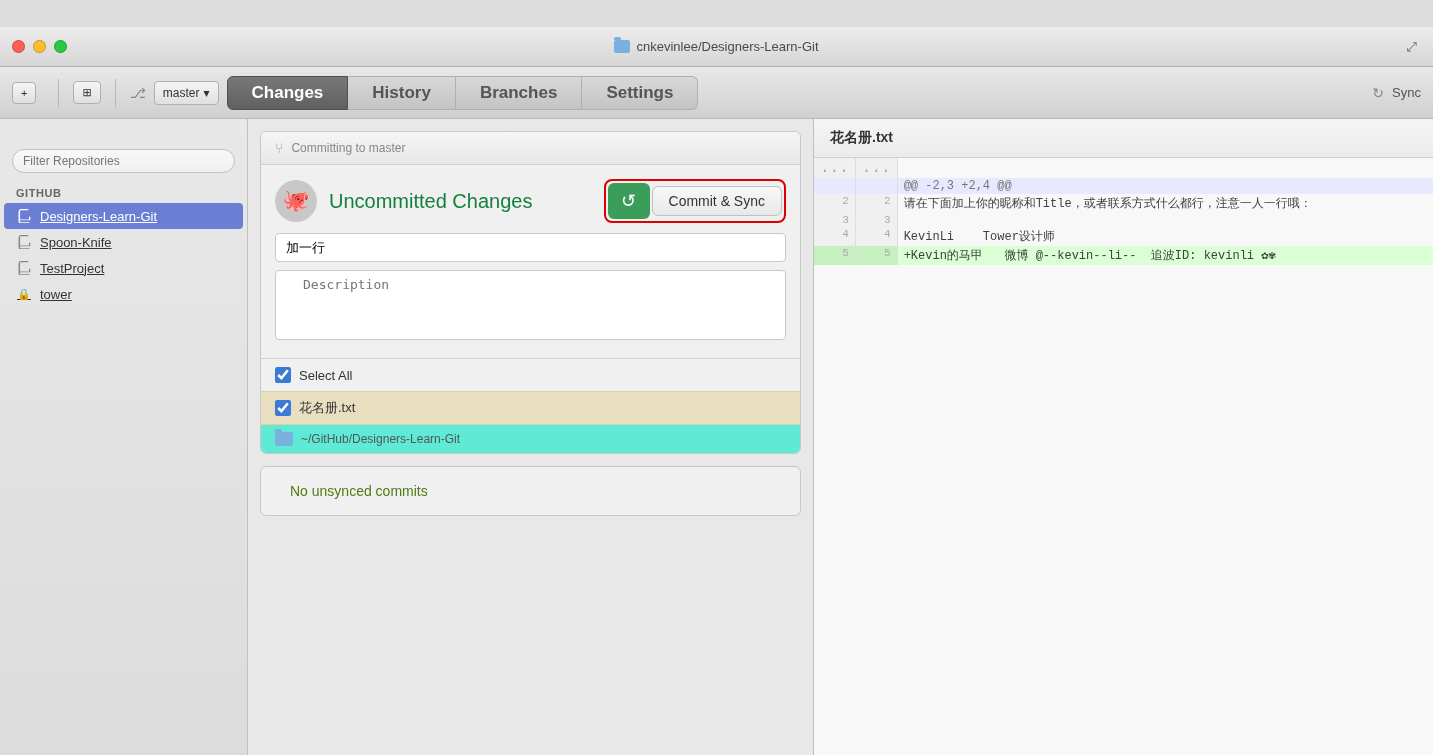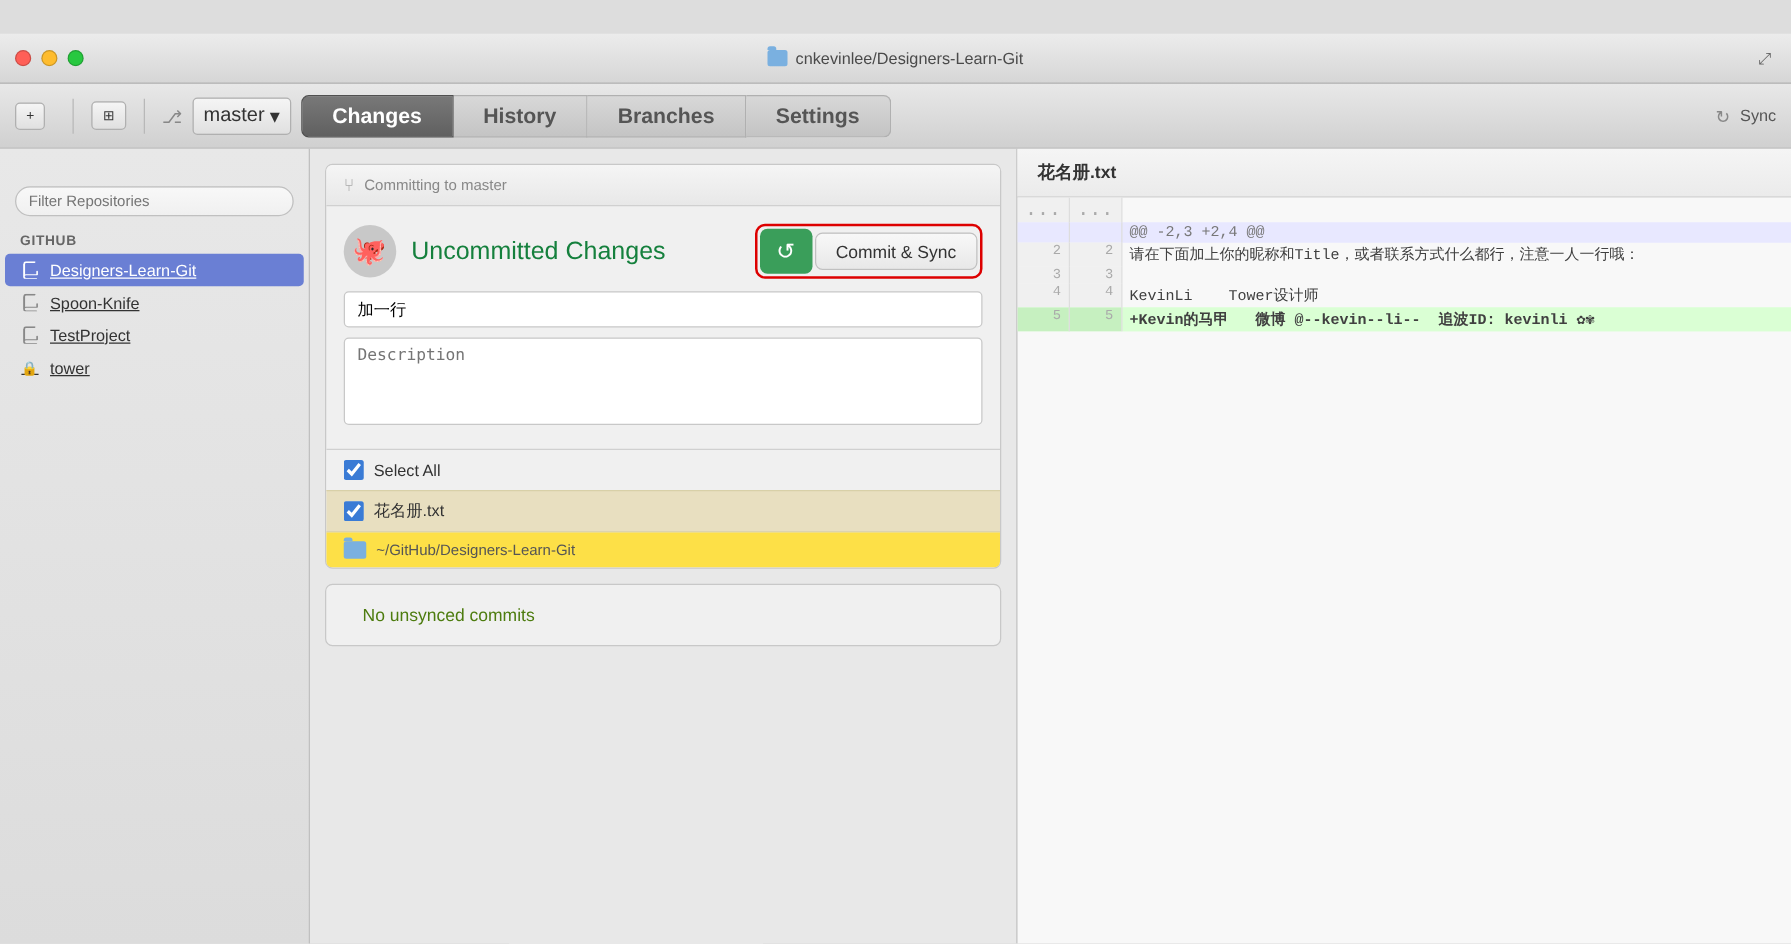--- a/index.html
+++ b/index.html
@@ -118,7 +118,7 @@
       border: 1px solid #b0b0b0;
       border-radius: 4px;
       padding: 4px 8px;
-      font-size: 16px;
+      font-size: 12px;
       color: #333;
       cursor: pointer;
     }

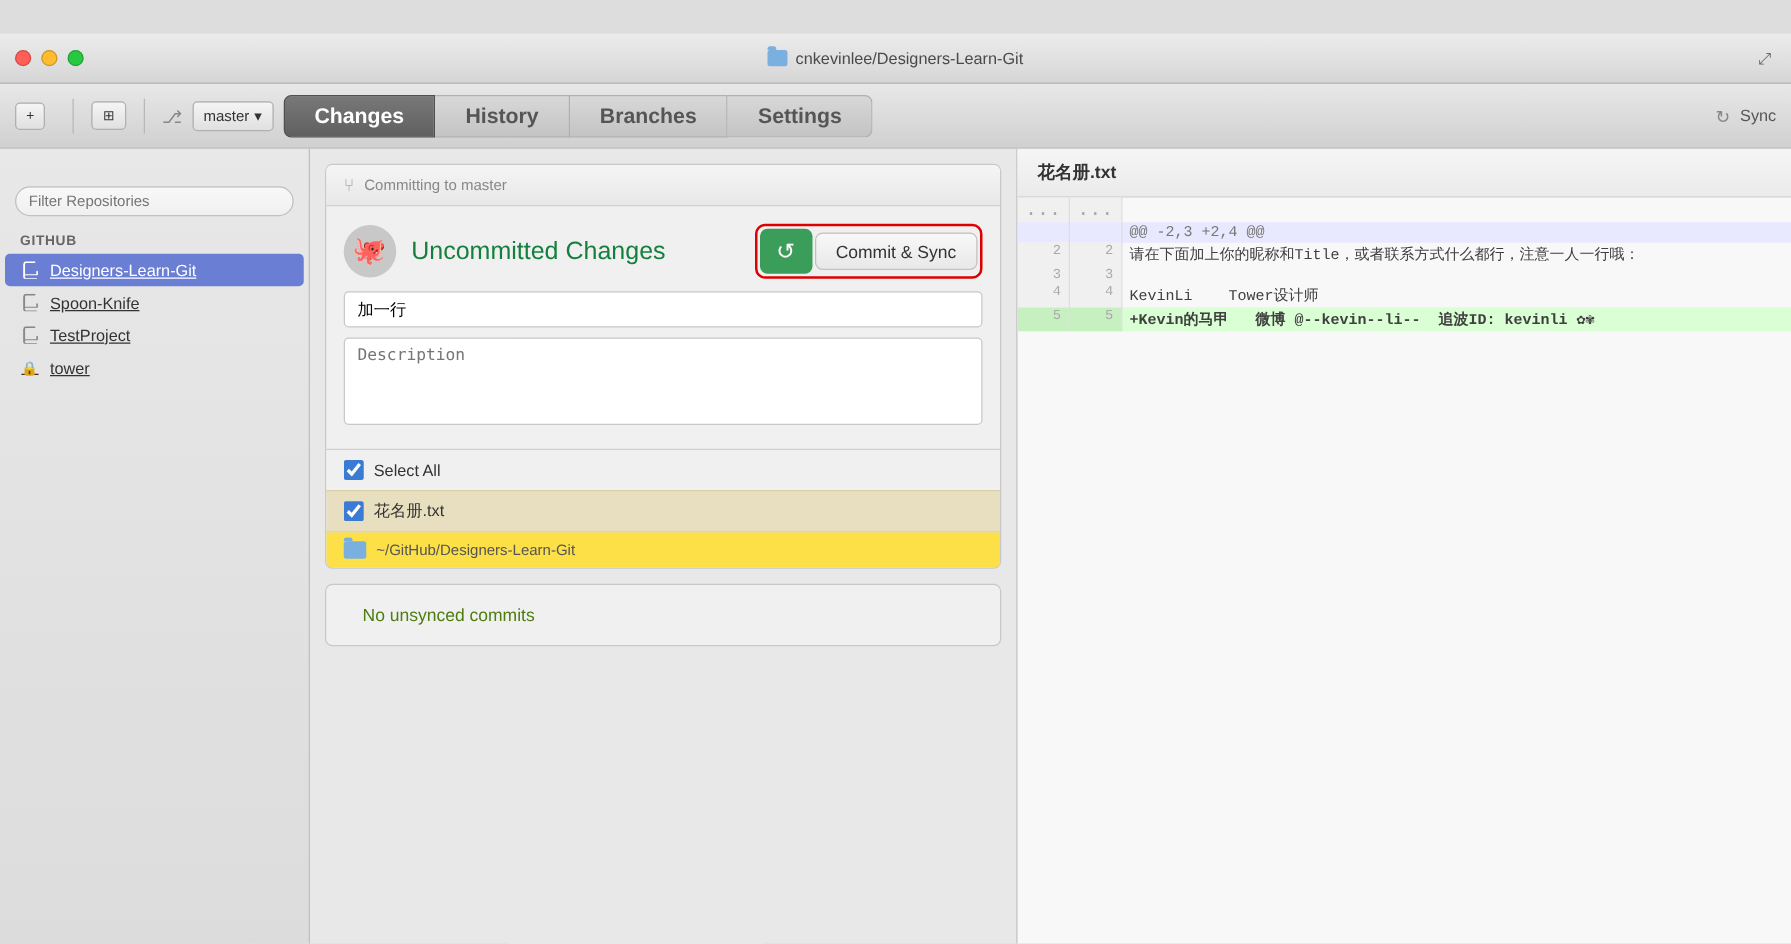--- a/index.html
+++ b/index.html
@@ -602,7 +602,7 @@
             <tr class="line-added">
               <td class="line-num" style="background:#c6f0c0;color:#aaa;">5</td>
               <td class="line-num" style="background:#c6f0c0;color:#aaa;">5</td>
-              <td class="line-code" style="background:#daffd4;font-weight:bold;">+Kevin的马甲   微博 @--kevin--li--  追波ID: kevinli ✿✾</td>
+              <td class="line-code" style="background:#daffd4;">+Kevin的马甲   微博 @--kevin--li--  追波ID: kevinli ✿✾</td>
             </tr>
           </tbody>
       </table>

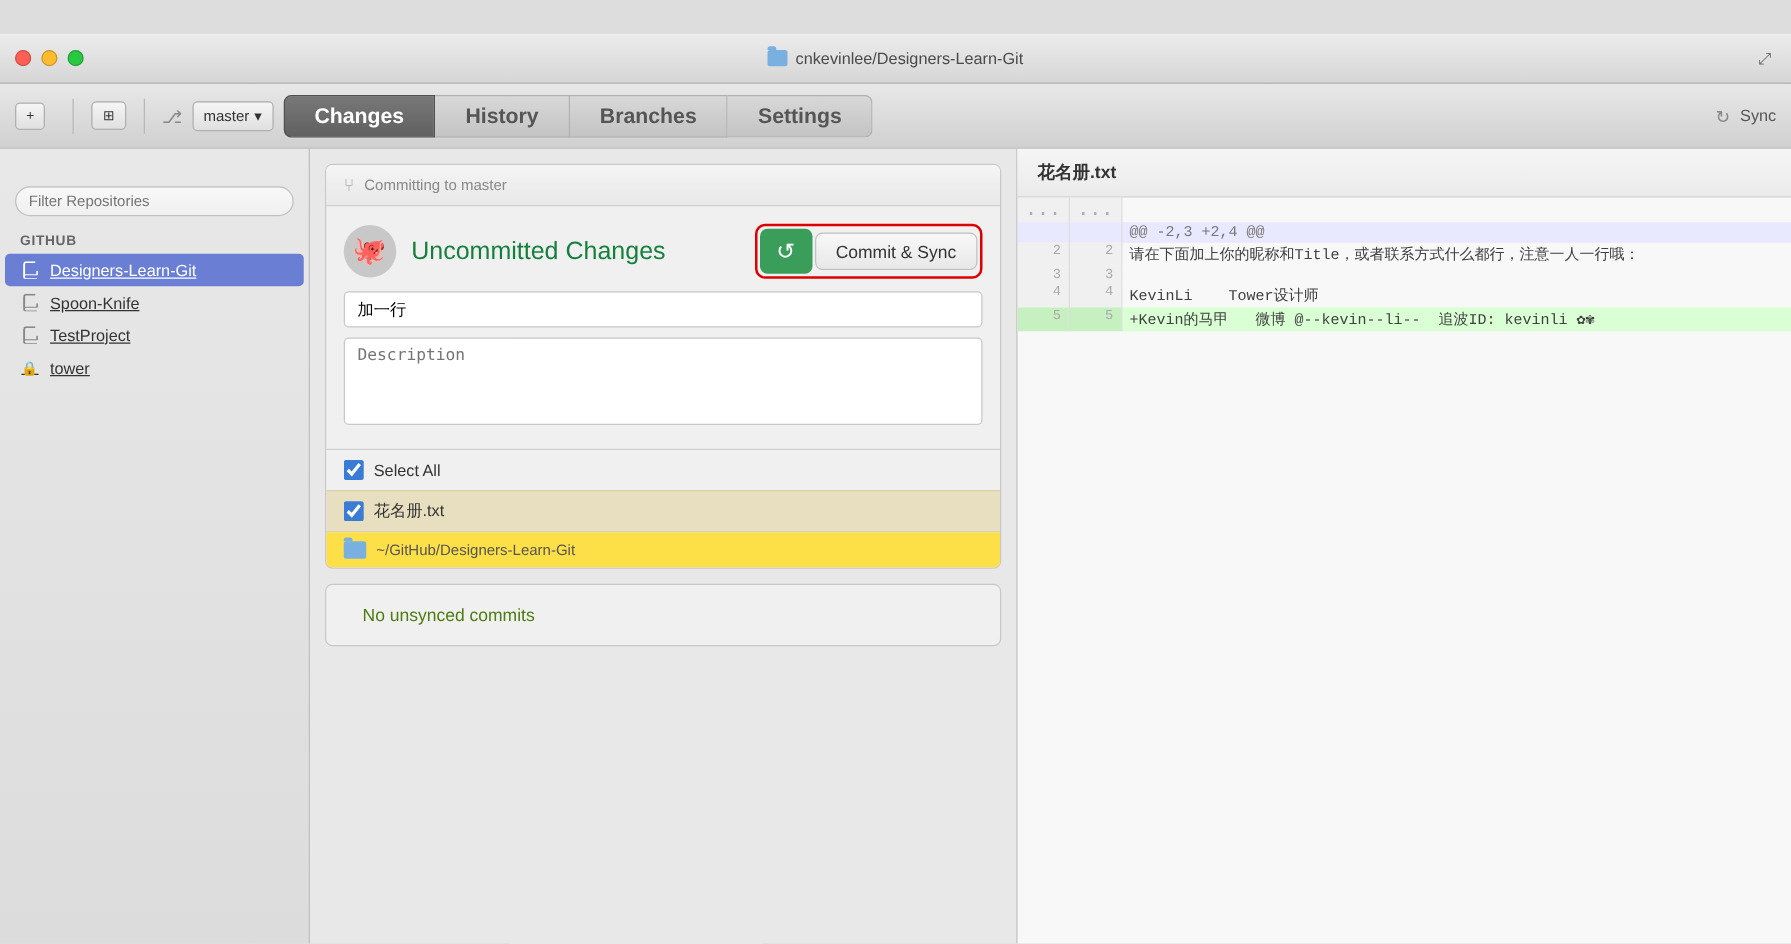--- a/index.html
+++ b/index.html
@@ -317,7 +317,7 @@
       width: 100%;
       border: 1px solid #c8c8c8;
       border-radius: 4px;
-      padding: 6px 10px;
+      padding: 6px 27px;
       font-size: 13px;
       background: white;
       height: 70px;

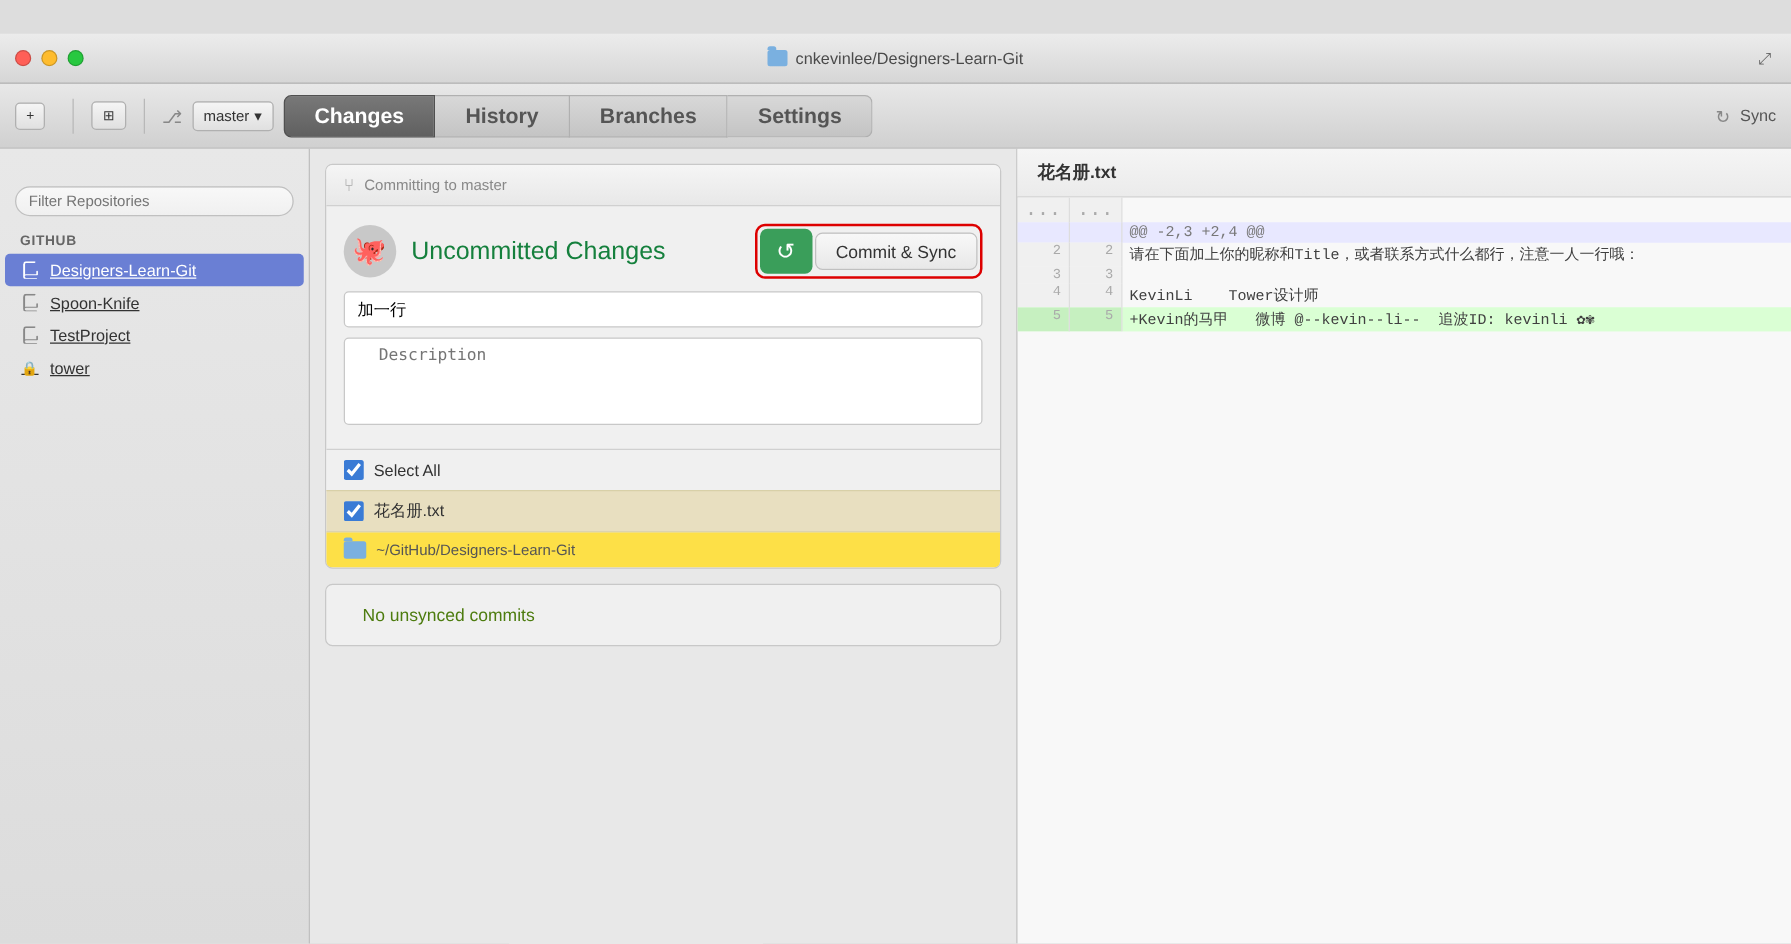--- a/index.html
+++ b/index.html
@@ -361,7 +361,7 @@
       padding: 7px 14px;
       font-size: 12px;
       color: #555;
-      background: #fde047;
+      background: #5eead4;
     }
     .folder-icon-small {
       width: 18px; height: 14px;

